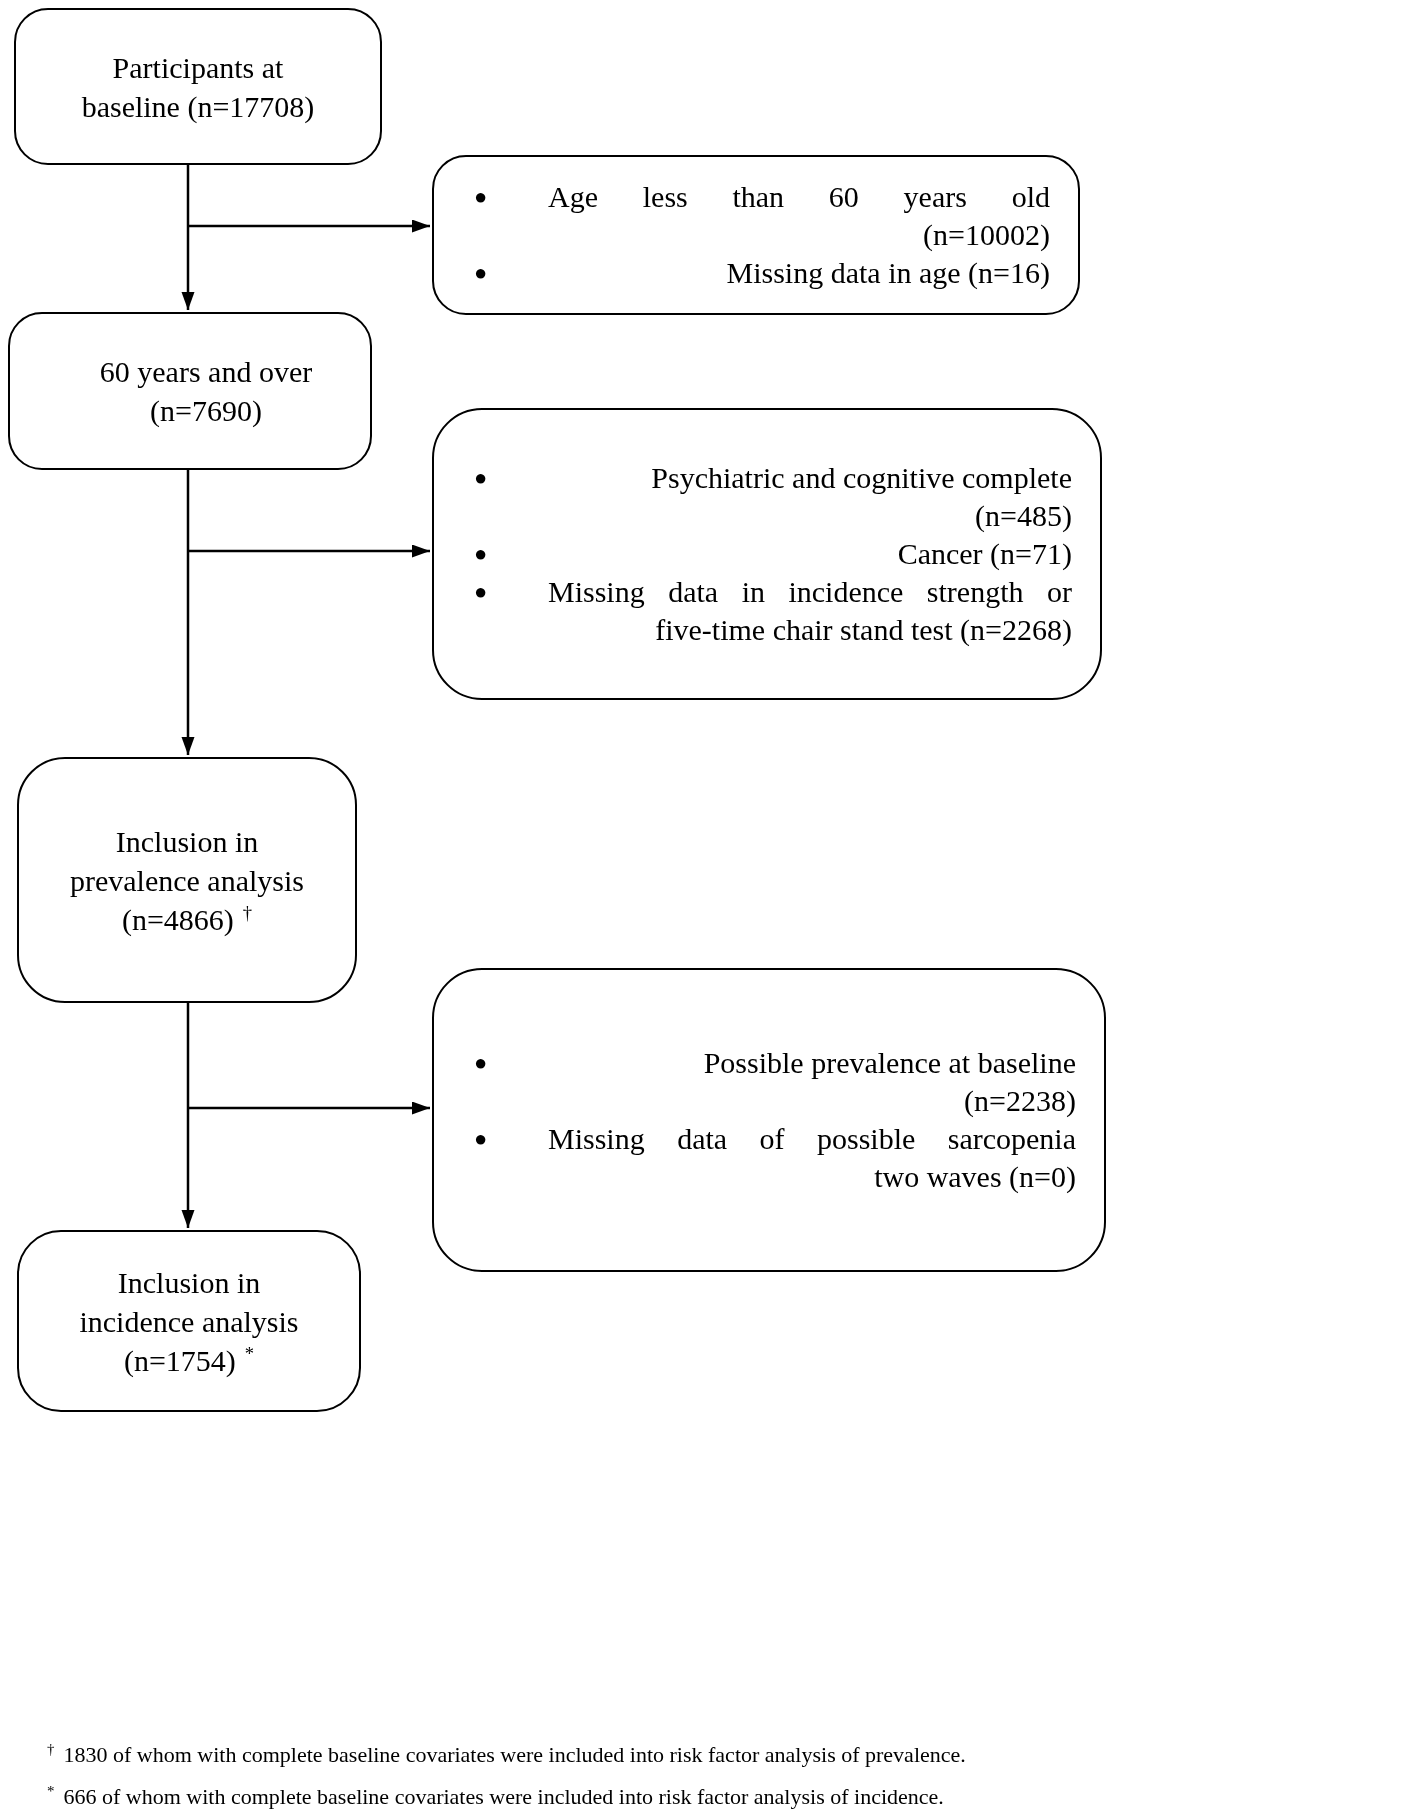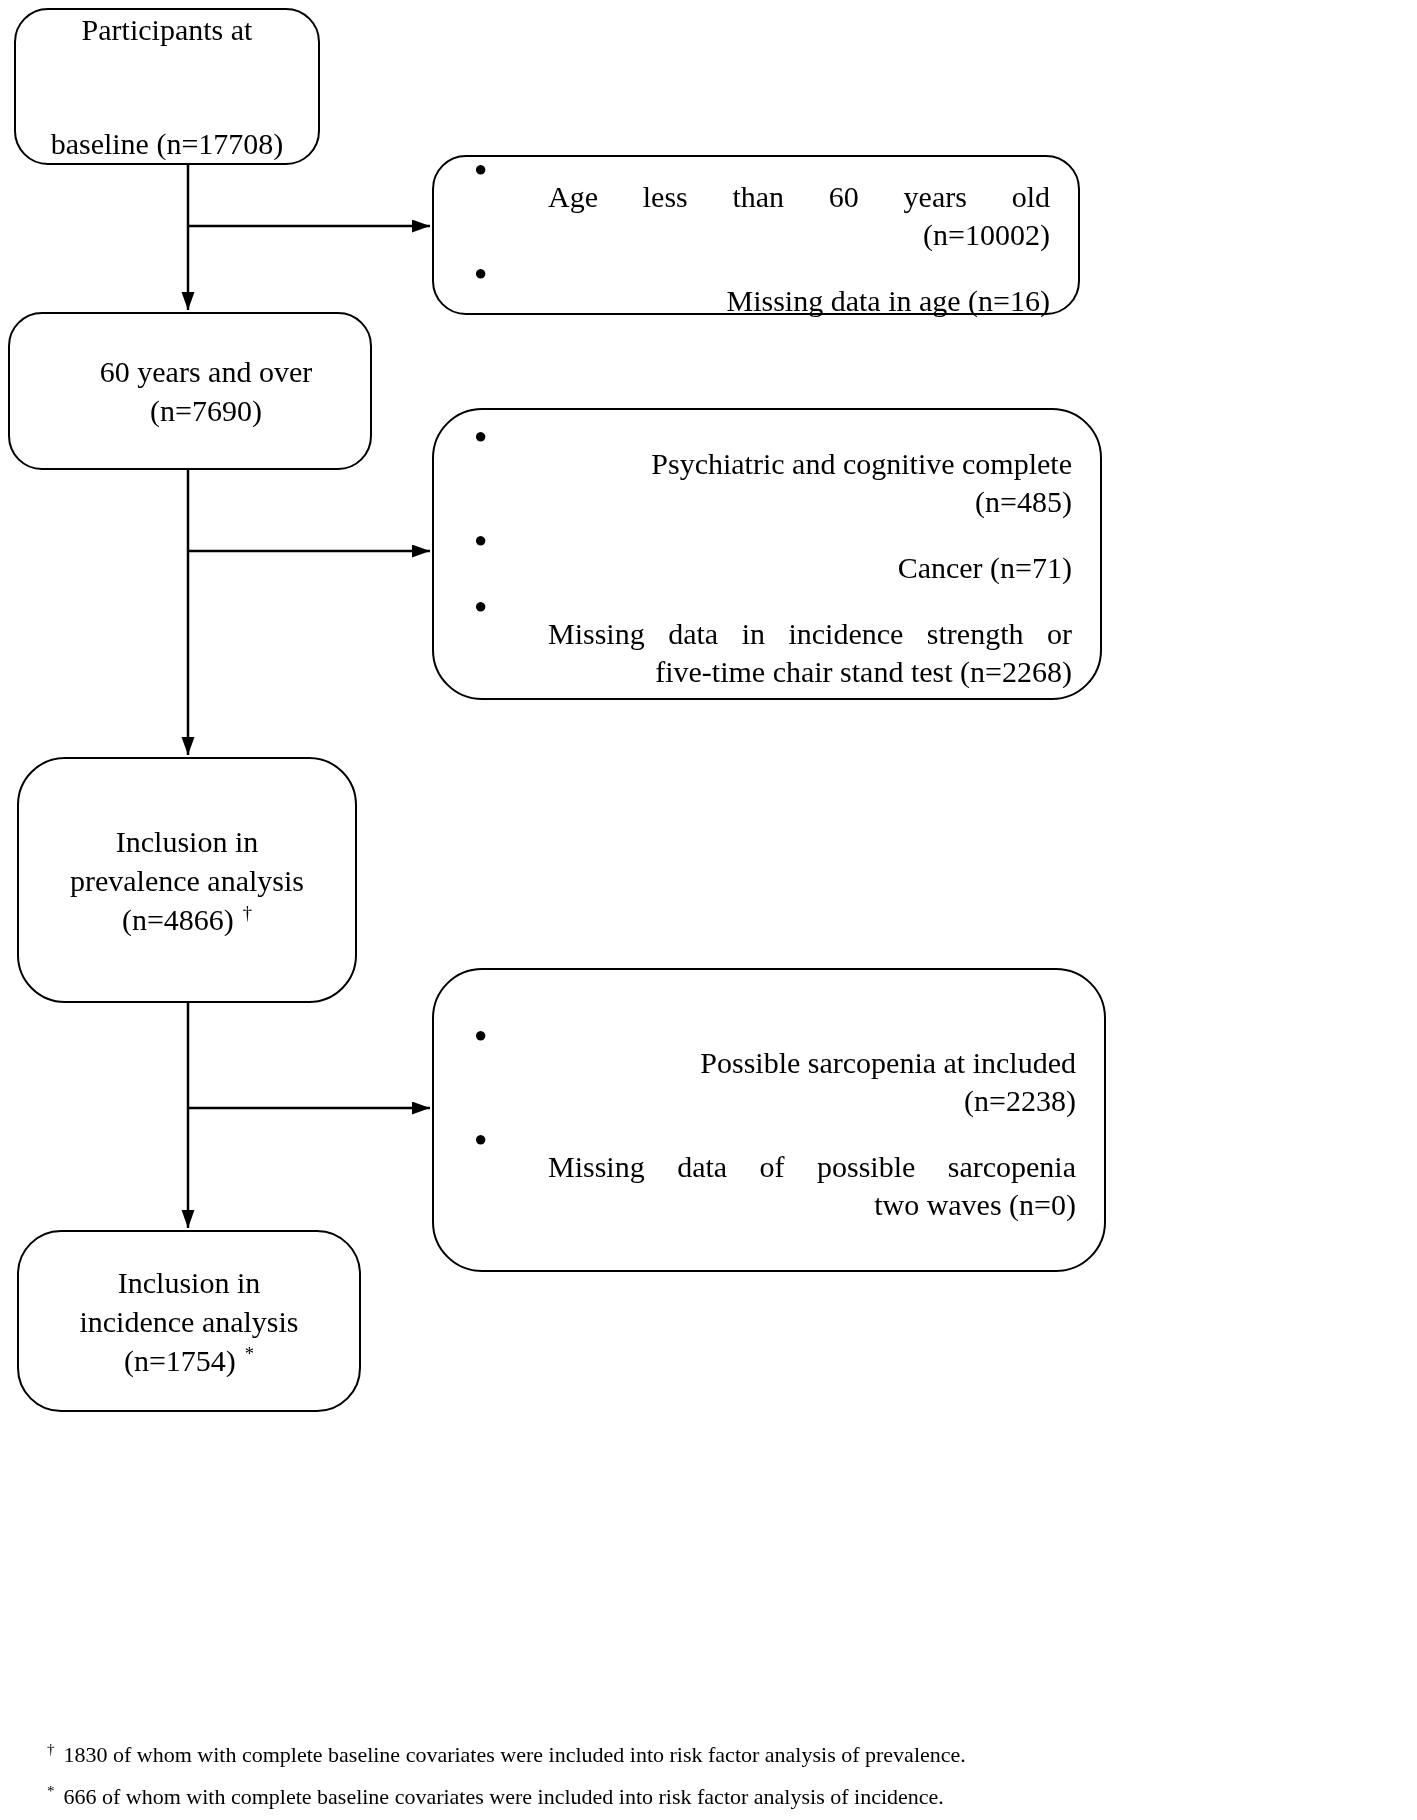--- a/index.html
+++ b/index.html
@@ -29,7 +29,7 @@
     padding: 16px 28px 16px 36px;
   }
 
-  #box-baseline   { left: 14px;  top: 8px;    width: 306px; height: 157px; border-radius: 34px; justify-content: space-between; }
+  #box-baseline   { left: 14px;  top: 8px;    width: 368px; height: 157px; border-radius: 34px; }
   #box-sixty      { left: 8px;   top: 312px;  width: 364px; height: 158px; border-radius: 34px; padding-left: 32px; }
   #box-prevalence { left: 17px;  top: 757px;  width: 340px; height: 246px; border-radius: 48px; }
   #box-incidence  { left: 17px;  top: 1230px; width: 344px; height: 182px; border-radius: 44px; }

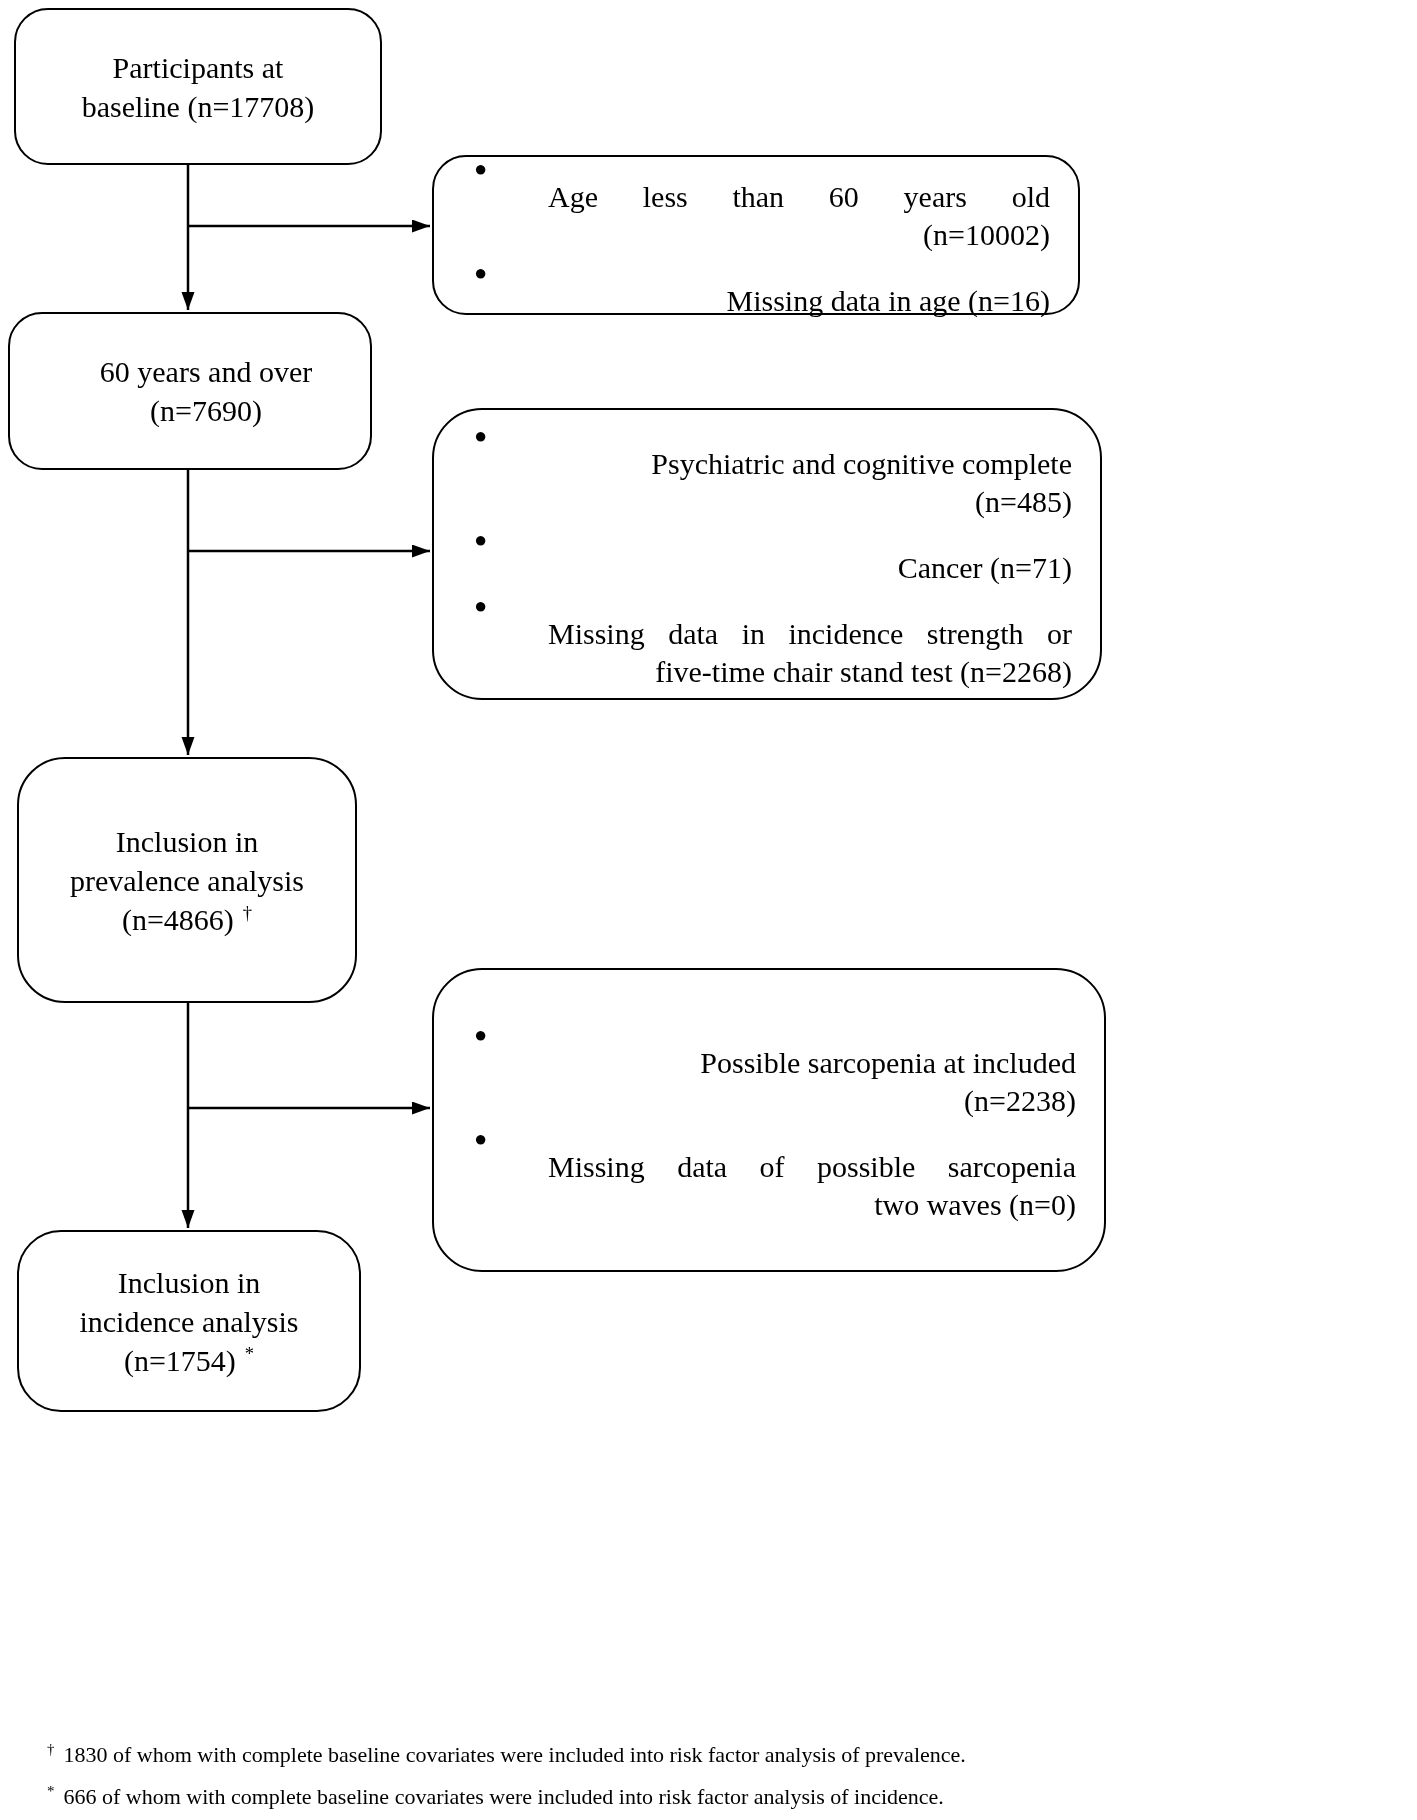--- a/index.html
+++ b/index.html
@@ -40,7 +40,7 @@
 
   .bullet-item { display: flex; align-items: flex-start; }
   .bullet { flex: 0 0 78px; font-size: 22px; line-height: 38px; padding-left: 4px; }
-  .btext { flex: 1; min-width: 0; margin-top: 28px; }
+  .btext { flex: 1; min-width: 0; }
   .jline { text-align: right; }
   .jline.stretch { text-align: justify; text-align-last: justify; }
 

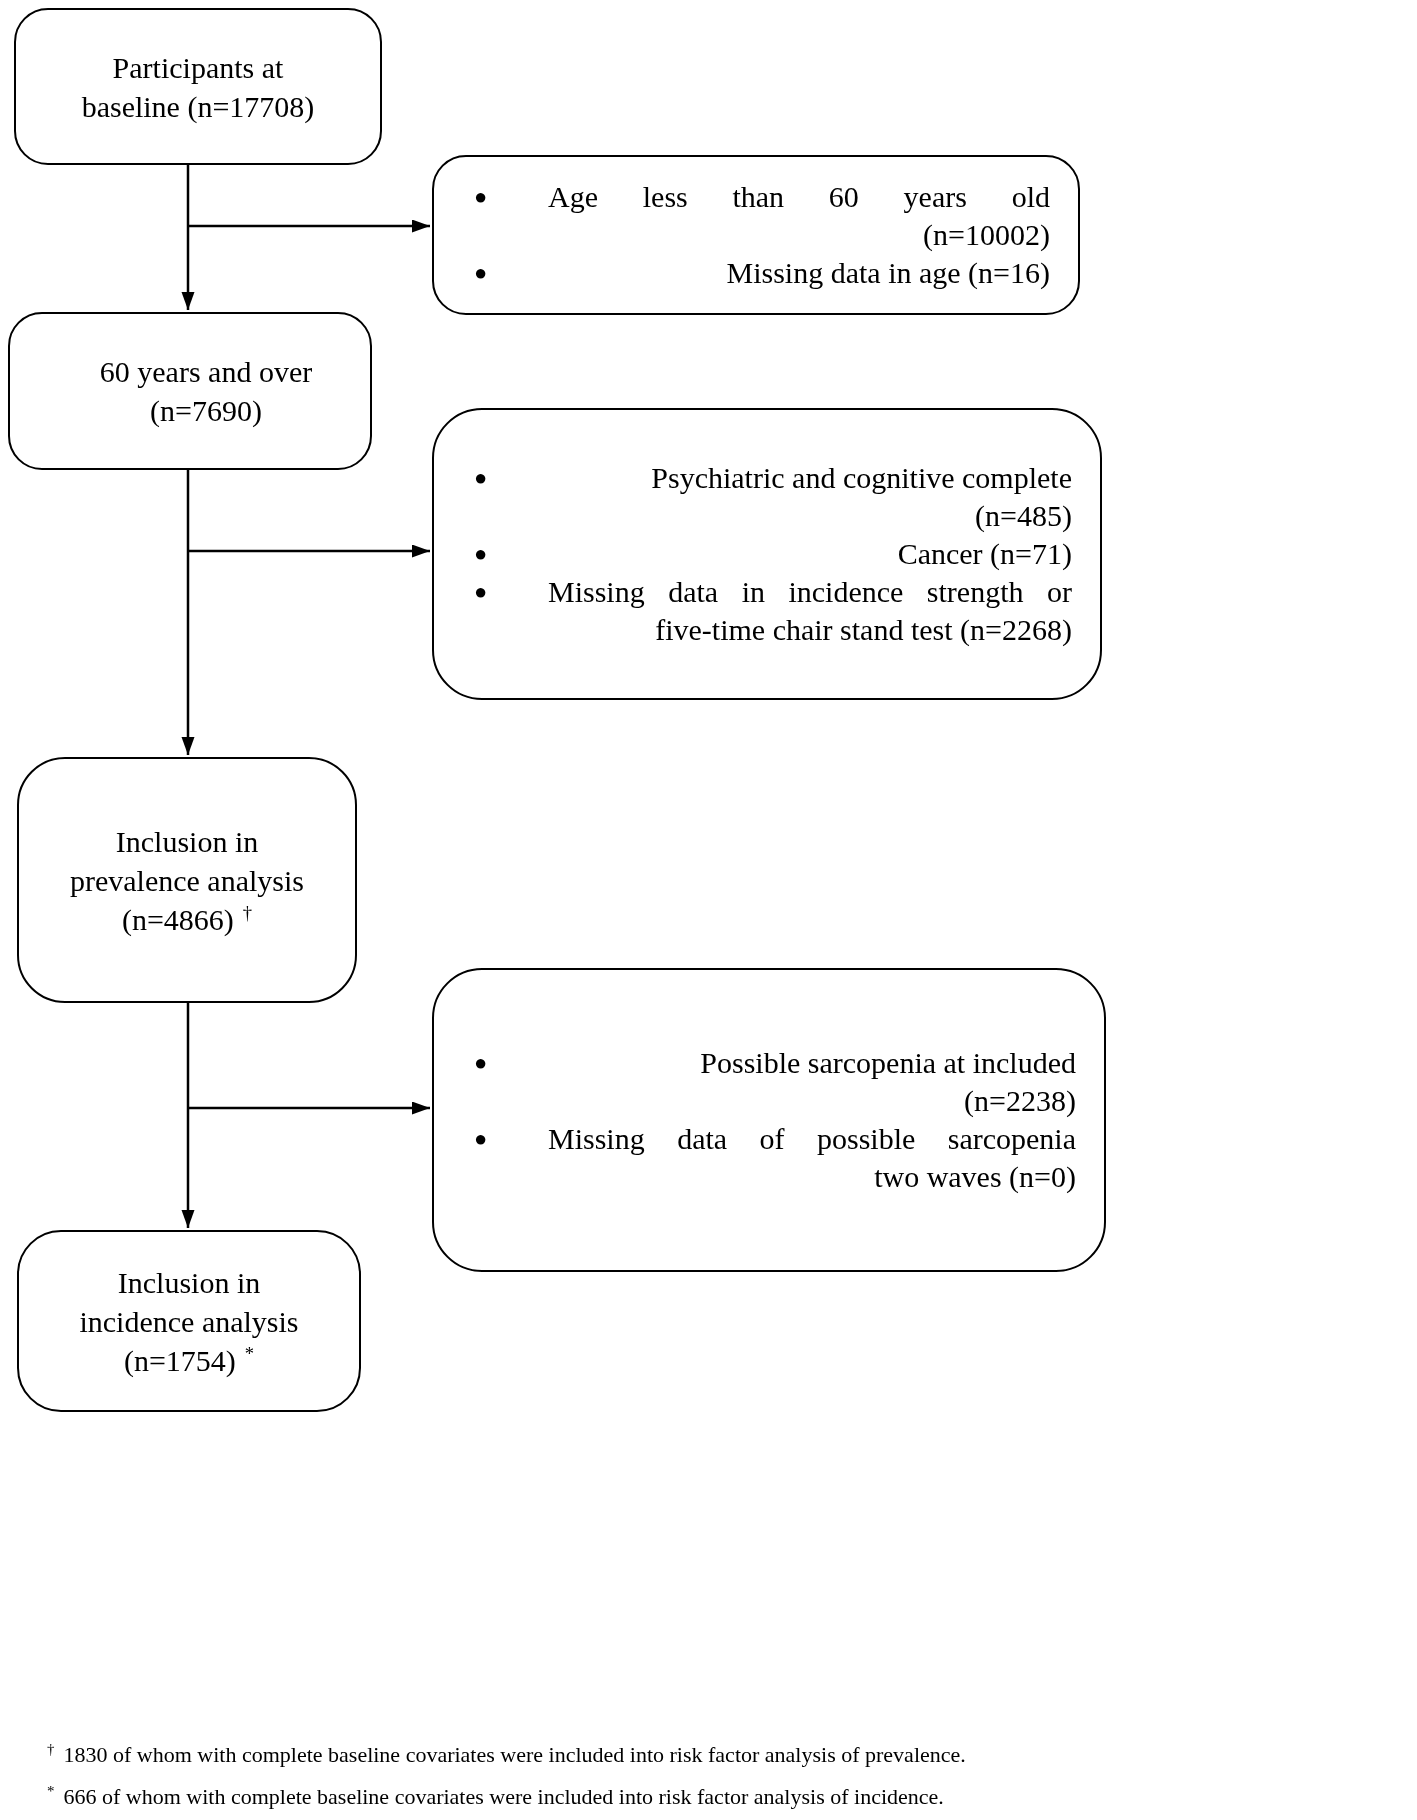--- a/index.html
+++ b/index.html
@@ -152,7 +152,7 @@
     <div class="bullet-item">
       <span class="bullet">●</span>
       <div class="btext">
-        <div class="jline">Possible sarcopenia at included</div>
+        <div class="jline">Possible prevalence at baseline</div>
         <div class="jline">(n=2238)</div>
       </div>
     </div>

